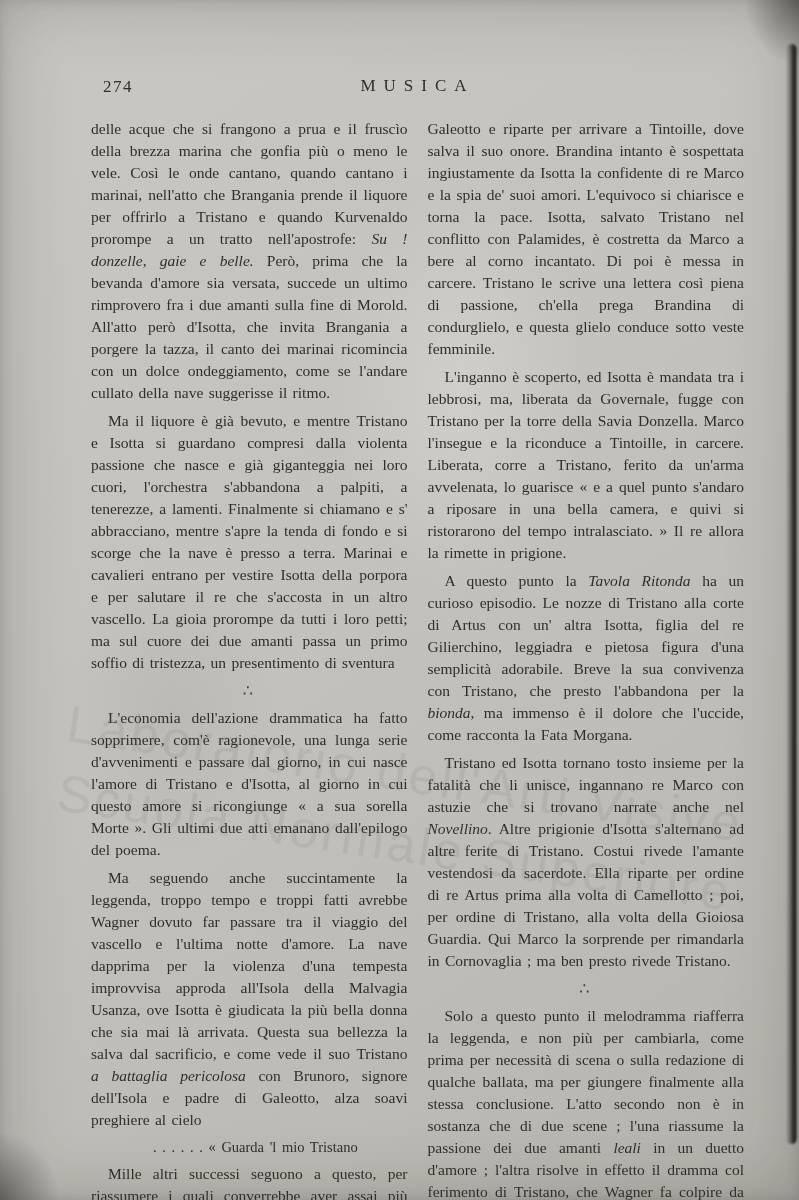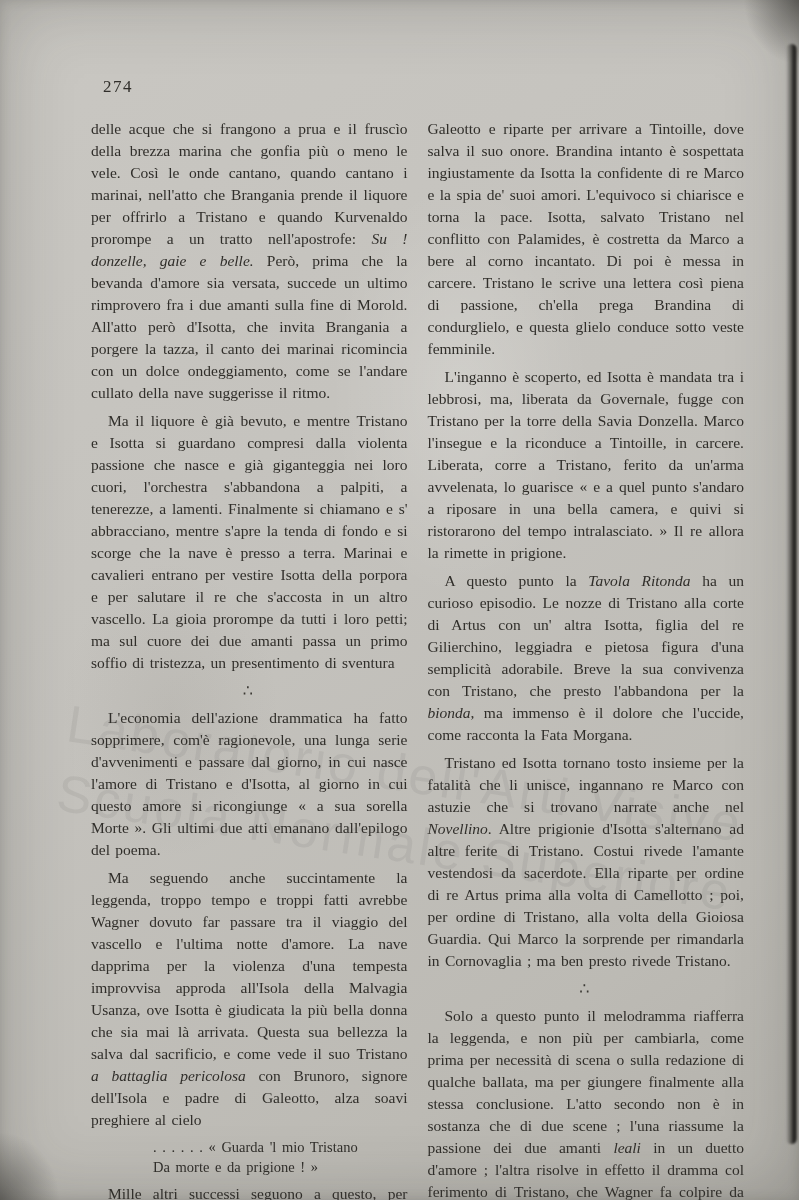--- a/index.html
+++ b/index.html
@@ -78,6 +78,7 @@
   <div class="page-inner">
     <div class="page-header">
       <span class="page-number">274</span>
+      <div class="running-title">MUSICA</div>
     </div>
 
     <div class="columns">

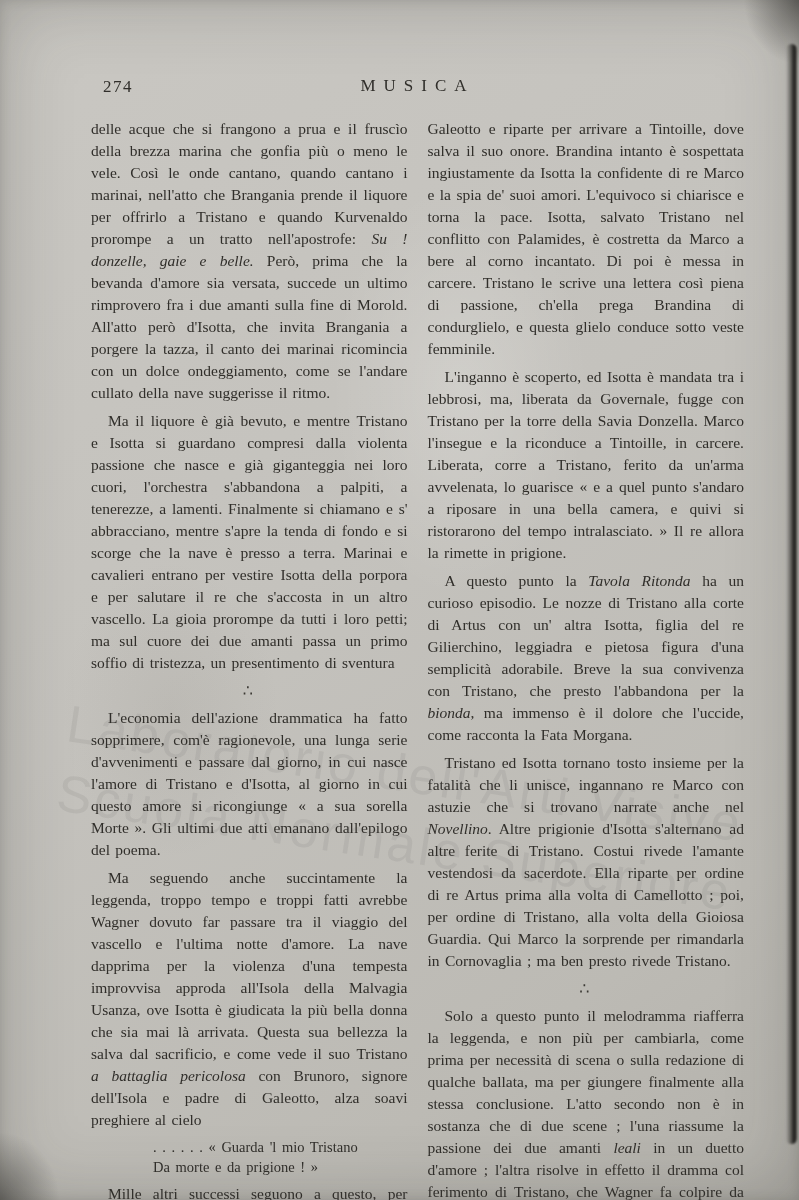--- a/index.html
+++ b/index.html
@@ -90,7 +90,6 @@
           <p class="para indent"><span>Ma seguendo anche succintamente la leggenda, troppo tempo e troppi fatti avrebbe Wagner dovuto far passare tra il viaggio del vascello e l'ultima notte d'amore. La nave dapprima per la violenza d'una tempesta improvvisa approda all'Isola della Malvagia Usanza, ove Isotta è giudicata la più bella donna che sia mai là arrivata. Questa sua bellezza la salva dal sacrificio, e come vede il suo Tristano </span><i>a battaglia pericolosa</i><span> con Brunoro, signore dell'Isola e padre di Galeotto, alza soavi preghiere al cielo</span></p>
           <div class="verse">
             <div>. . . . . .  « Guarda 'l mio Tristano</div>
-            <div>Da morte e da prigione ! »</div>
           </div>
           <p class="para indent"><span>Mille altri successi seguono a questo, per riassumere i quali converrebbe aver assai più spazio che qualche pagina d'un periodico. Brevemente: Tristano uccide Brunoro, e se Galeotto non ne fa acerba vendetta si deve alle calde preci ed all'intensa querela d'Isòtta. Costei accetta un anello da</span></p>
         </div>

